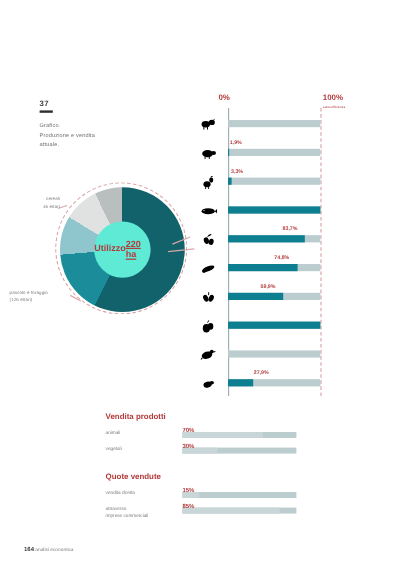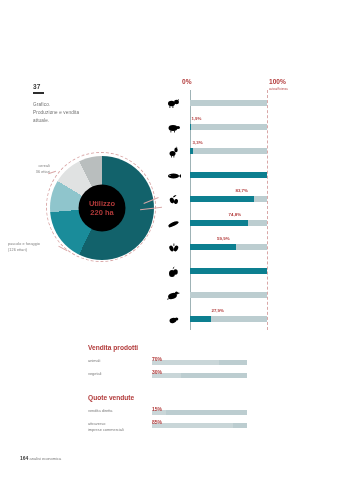--- a/index.html
+++ b/index.html
@@ -34,8 +34,8 @@
   }
   .donut-hole{
     position:absolute;left:50%;top:50%;transform:translate(-50%,-50%);
-    width:47px;height:47px;border-radius:50%;background:#000000;
-    display:flex;flex-direction:column;align-items:center;justify-content:center;
+    width:47px;height:47px;border-radius:50%;background:#5eead4;
+    display:flex;flex-direction:row;align-items:center;justify-content:center;
   }
   .donut-hole .t1{font-size:7.5px;font-weight:bold;color:#b23a3a;line-height:1.15;}
   .donut-hole .t2{font-size:7.5px;font-weight:bold;color:#b23a3a;line-height:1.15;}

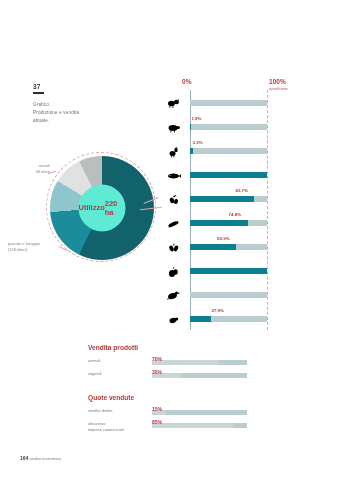--- a/index.html
+++ b/index.html
@@ -38,7 +38,7 @@
     display:flex;flex-direction:row;align-items:center;justify-content:center;
   }
   .donut-hole .t1{font-size:7.5px;font-weight:bold;color:#b23a3a;line-height:1.15;}
-  .donut-hole .t2{font-size:7.5px;font-weight:bold;color:#b23a3a;line-height:1.15;}
+  .donut-hole .t2{font-size:7.5px;font-weight:bold;color:#b23a3a;line-height:1.15;text-decoration:underline;}
   .donut-outline{
     position:absolute;left:0;top:0;width:110px;height:110px;border-radius:50%;
     border:0.6px dashed #d9a7a7;box-sizing:border-box;

